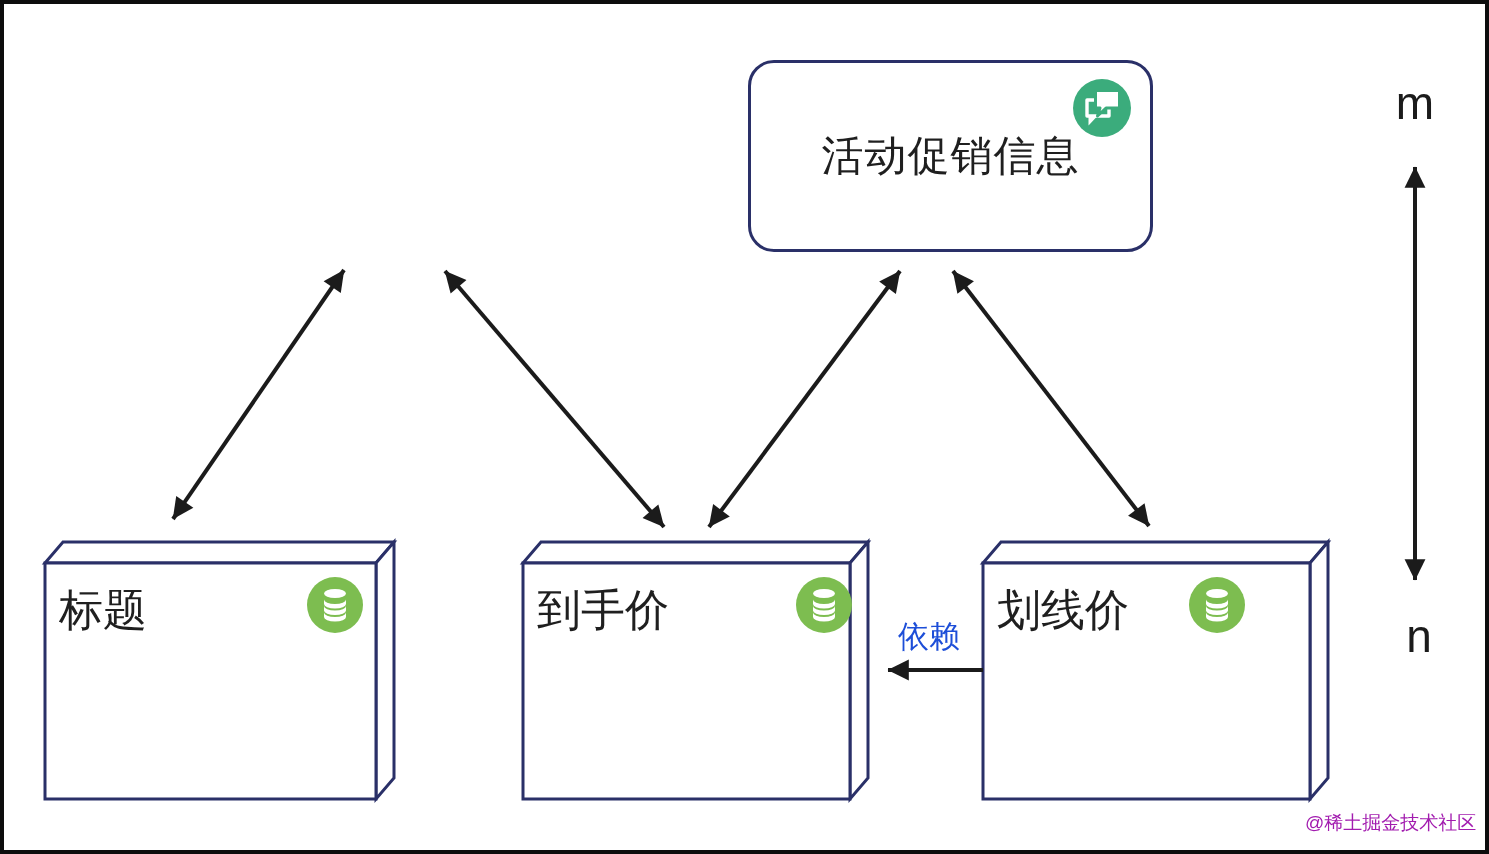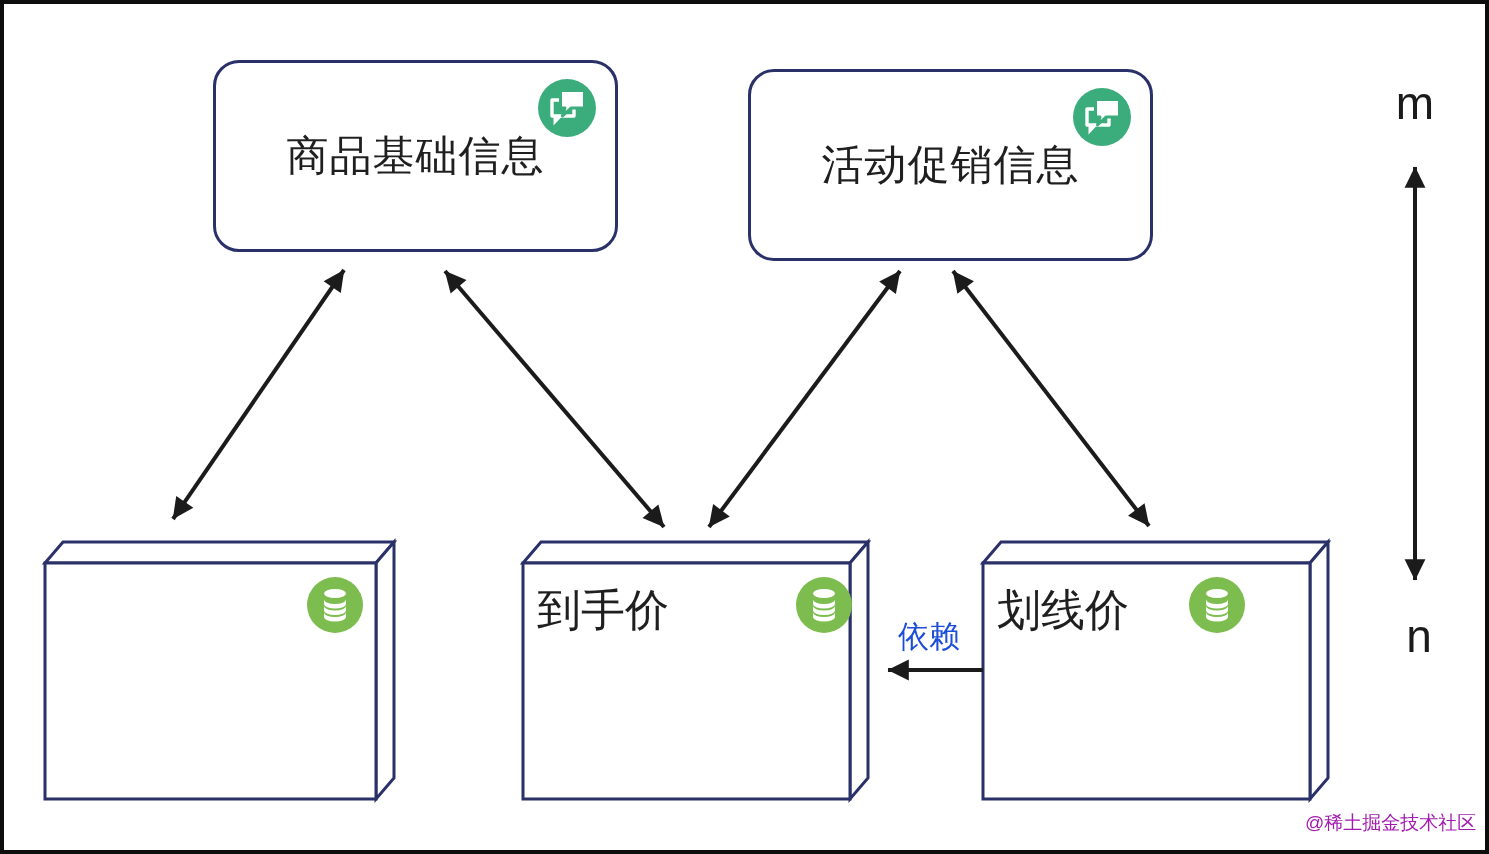--- a/index.html
+++ b/index.html
@@ -92,17 +92,6 @@
     </g>
   </svg>
 
-  <div class="top-node tl">
-    <span class="top-label">商品基础信息</span>
-    <span class="icon chat">
-      <svg width="58" height="58" viewBox="0 0 58 58">
-        <circle cx="29" cy="29" r="29" fill="#3bac7c"></circle>
-        <path d="M14 21 h22 v16 h-22 z" fill="none" stroke="#fff" stroke-width="3.4" stroke-linejoin="round"></path>
-        <path d="M15.5 38 v8.5 l8 -8.5 z" fill="#fff"></path>
-        <path d="M22.5 11.5 h24 v17.5 h-13.5 l-8.5 8 l2.5 -8 h-4.5 z" fill="#fff" stroke="#3bac7c" stroke-width="3" stroke-linejoin="round"></path>
-      </svg>
-    </span>
-  </div>
 
   <div class="top-node tr">
     <span class="top-label">活动促销信息</span>

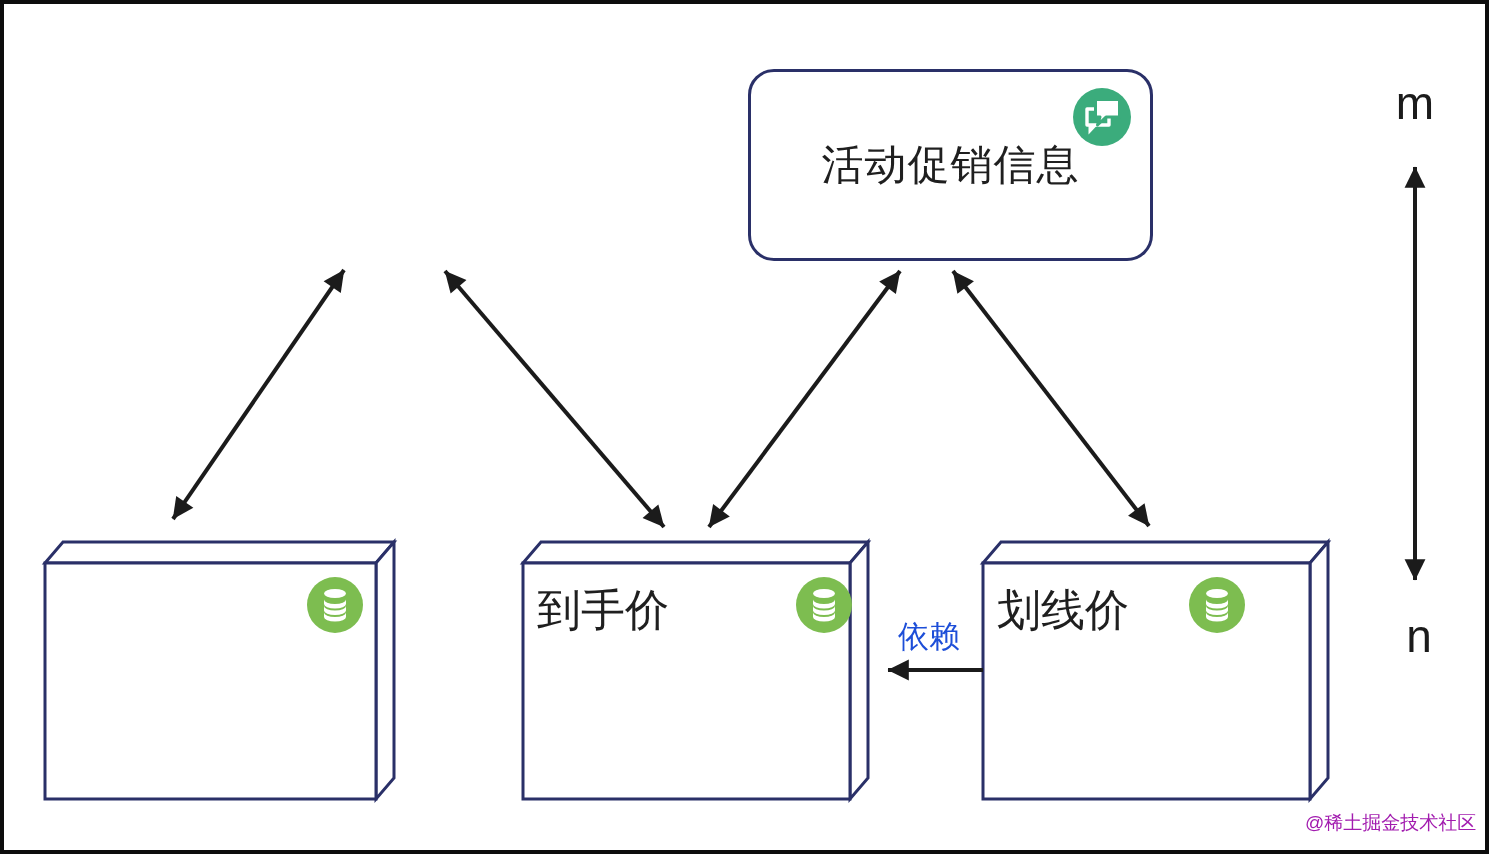--- a/index.html
+++ b/index.html
@@ -21,7 +21,7 @@
     display:flex;align-items:center;justify-content:center;
   }
   .top-node.tl{left:213px;top:60px;}
-  .top-node.tr{left:748px;top:60px;margin-top:9px;}
+  .top-node.tr{left:748px;top:60px;}
   .top-label{font-size:42px;letter-spacing:1px;color:#1f1f1f;}
 
   

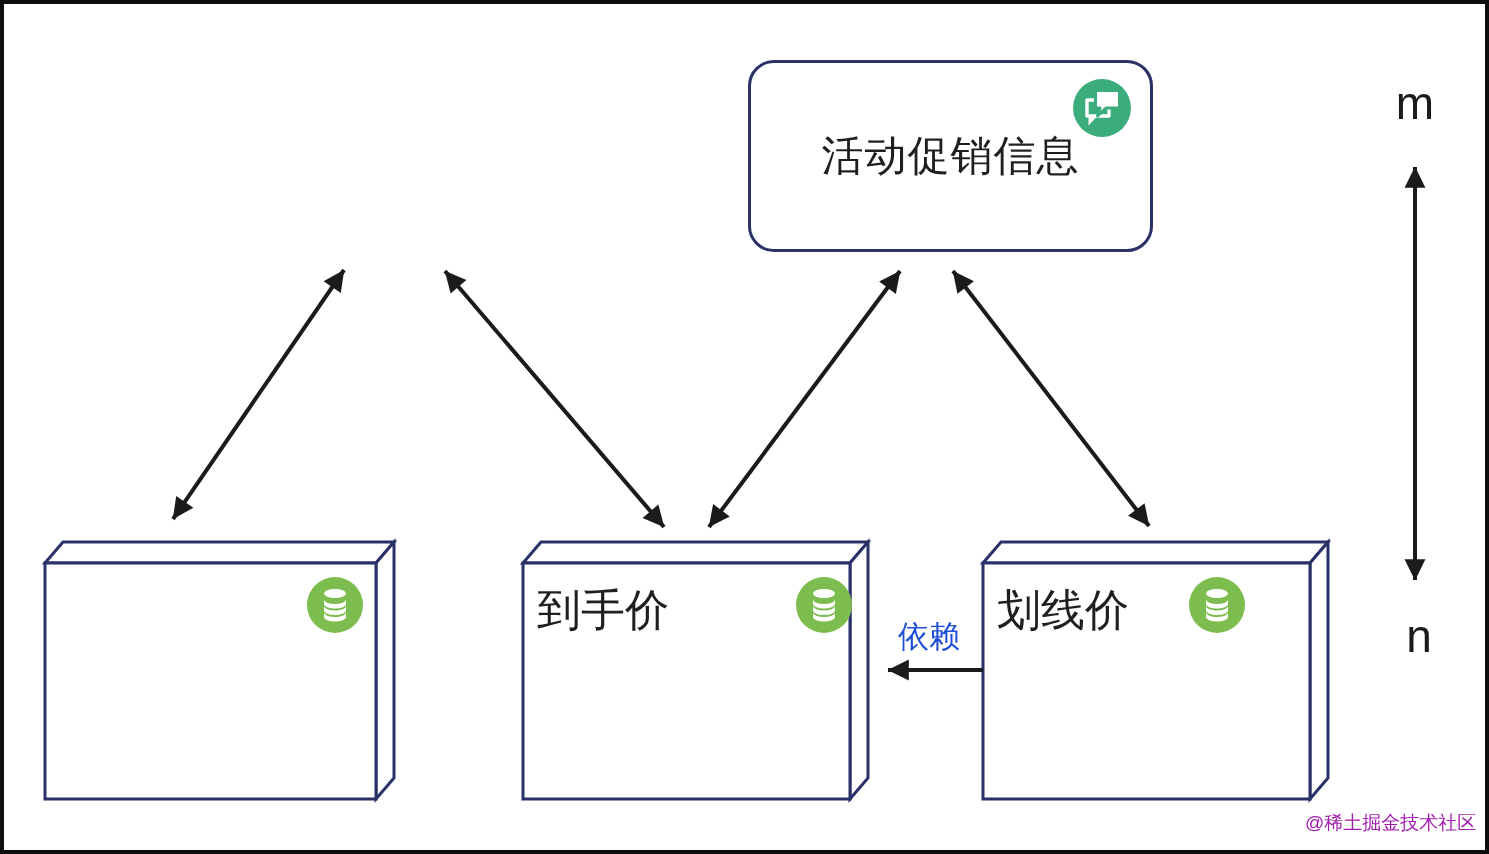--- a/index.html
+++ b/index.html
@@ -106,6 +106,7 @@
   </div>
 
   <div class="bottom-node b1">
+    <span class="bottom-label">标题</span>
     <span class="icon db">
       <svg width="56" height="56" viewBox="0 0 56 56">
         <circle cx="28" cy="28" r="28" fill="#7dbd50"></circle>

